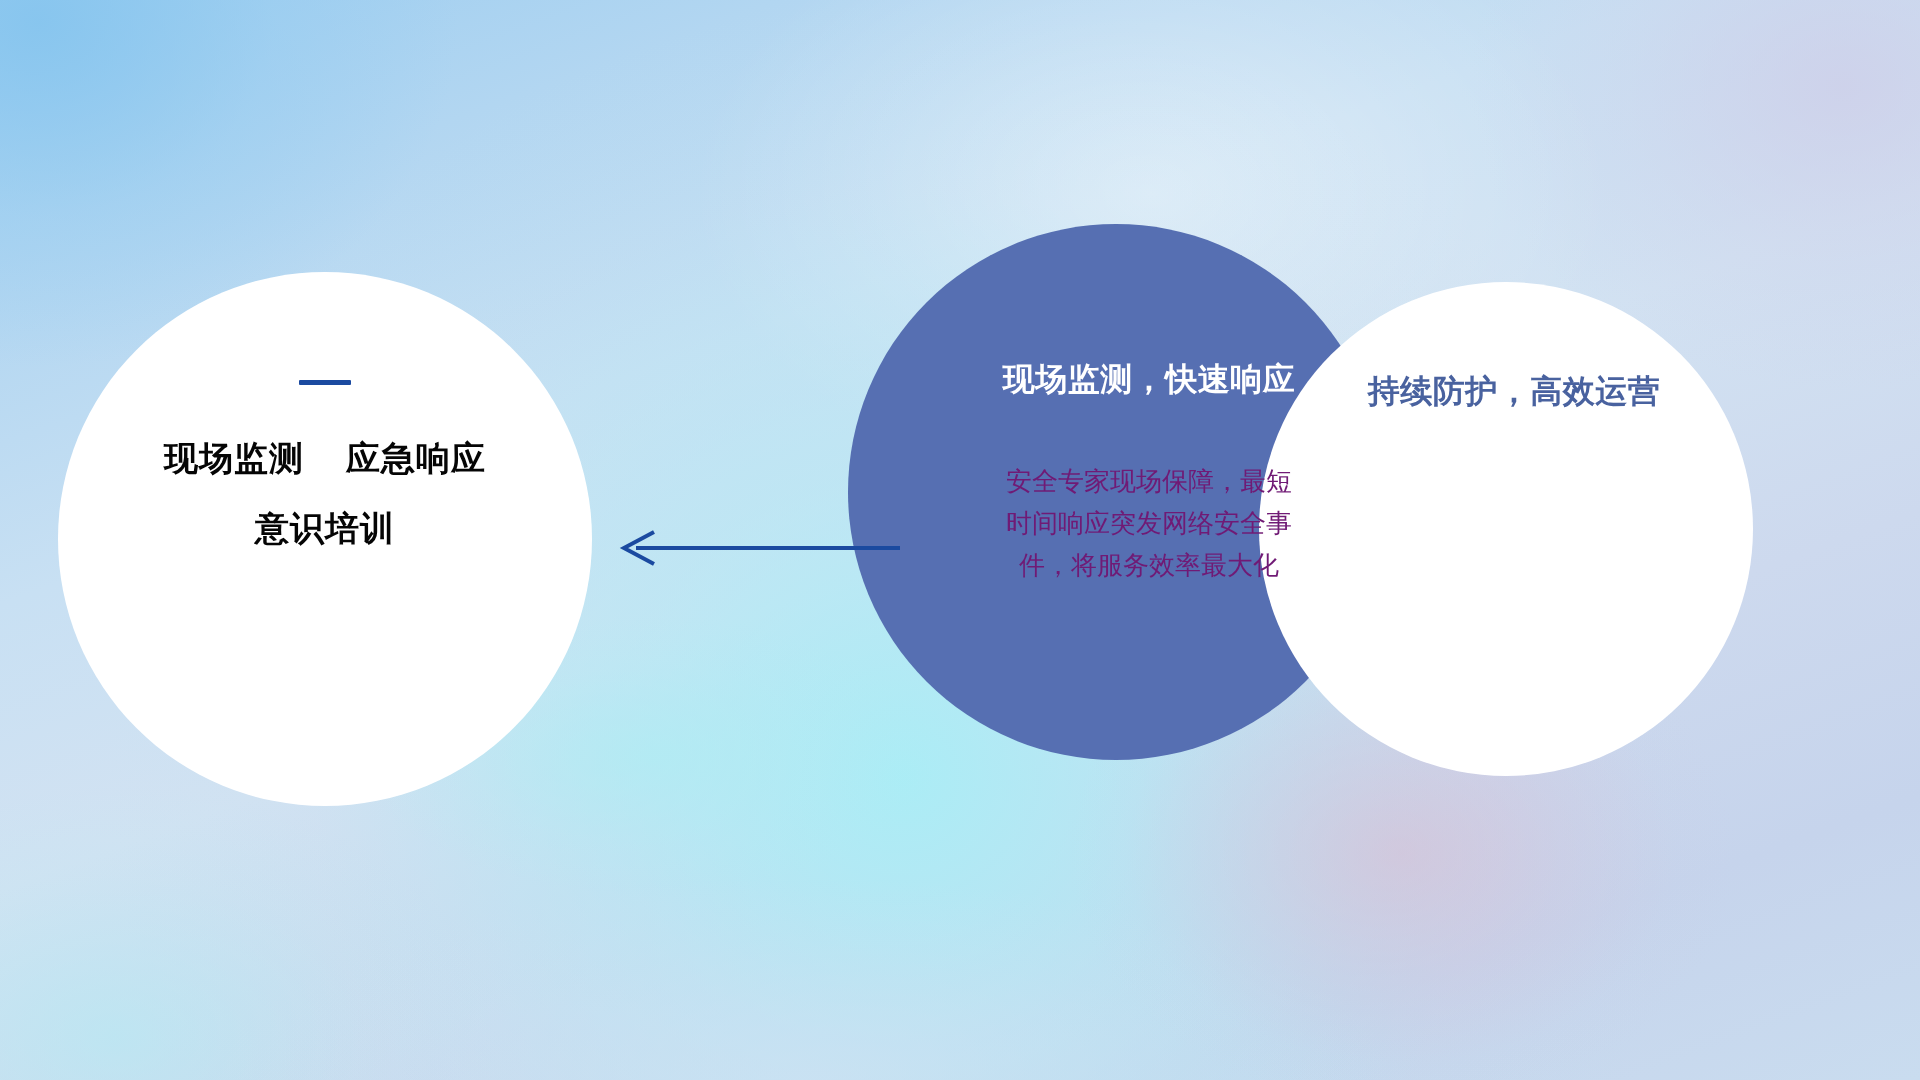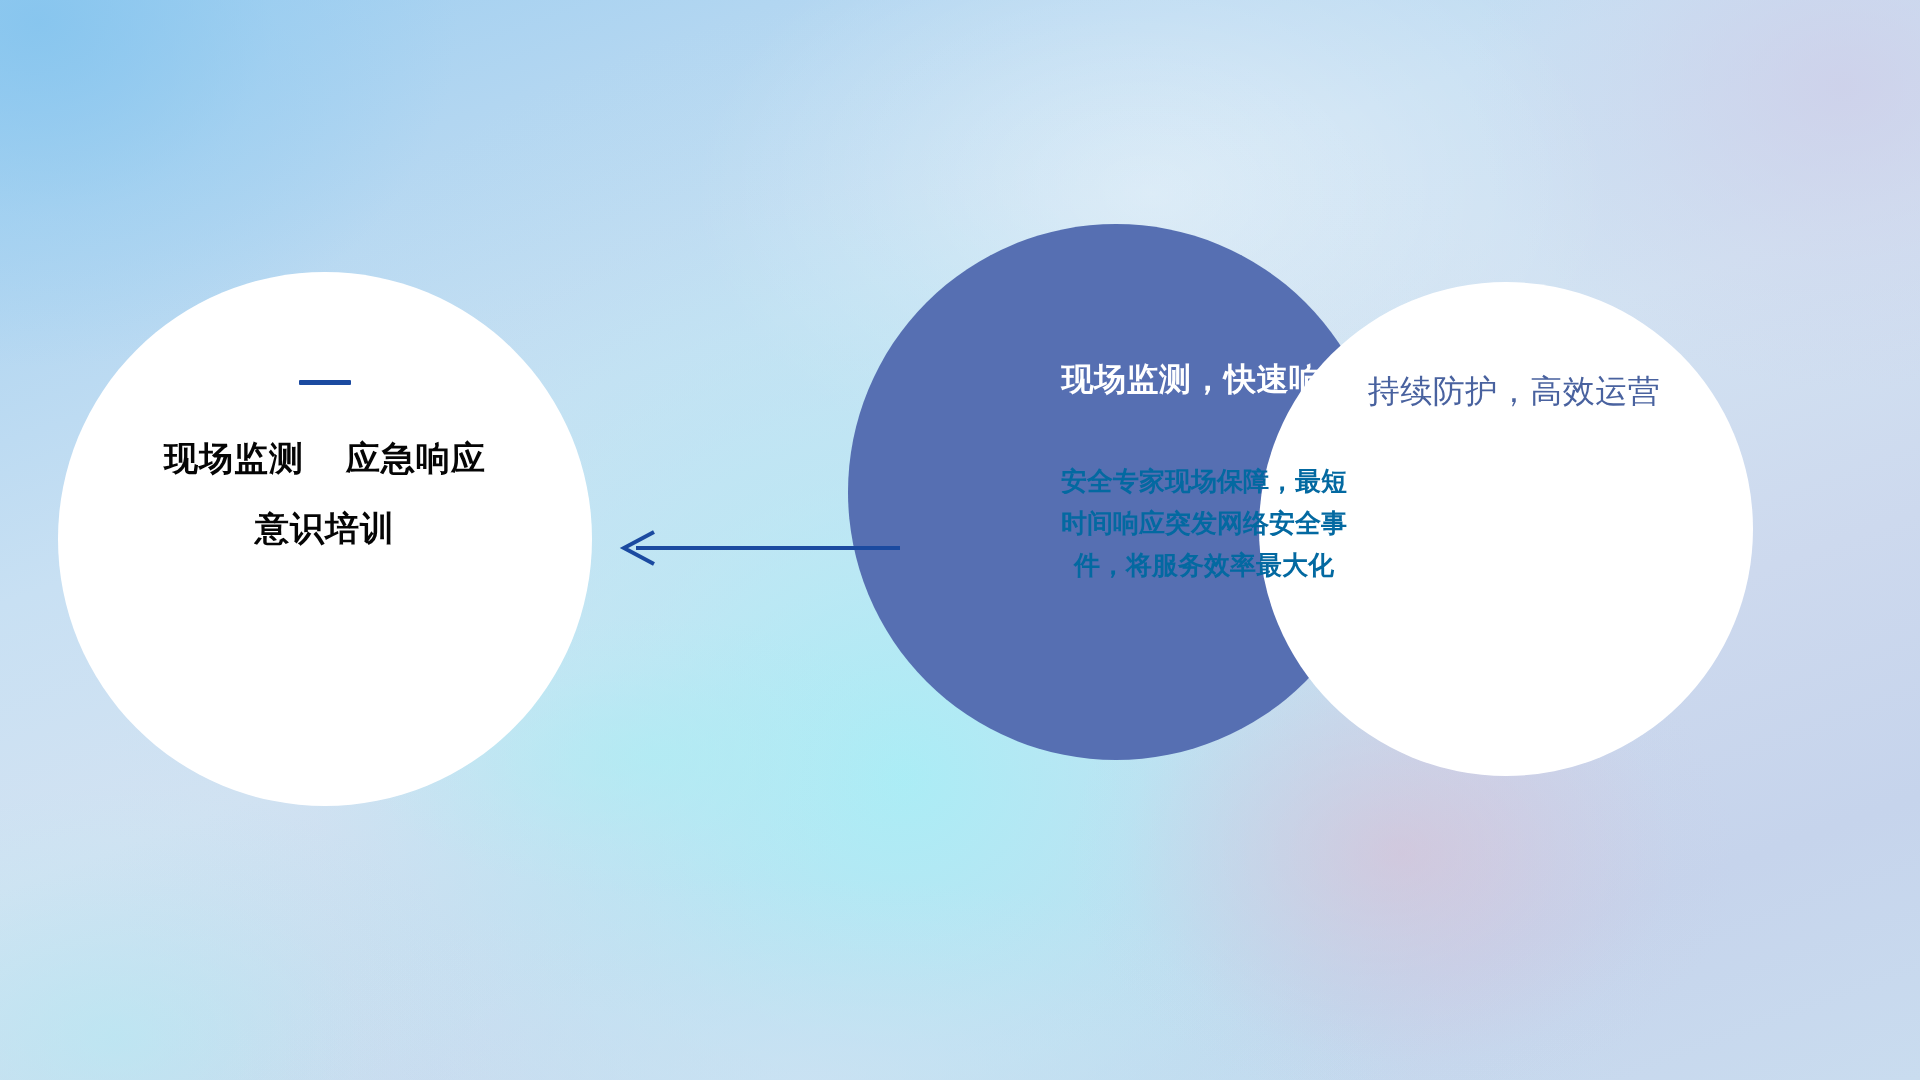--- a/index.html
+++ b/index.html
@@ -166,7 +166,7 @@
     box-sizing: border-box;
     display: flex;
     flex-direction: column;
-    align-items: flex-end;
+    align-items: center;
     padding-top: 134px;
     padding-left: 96px;
     padding-right: 30px;

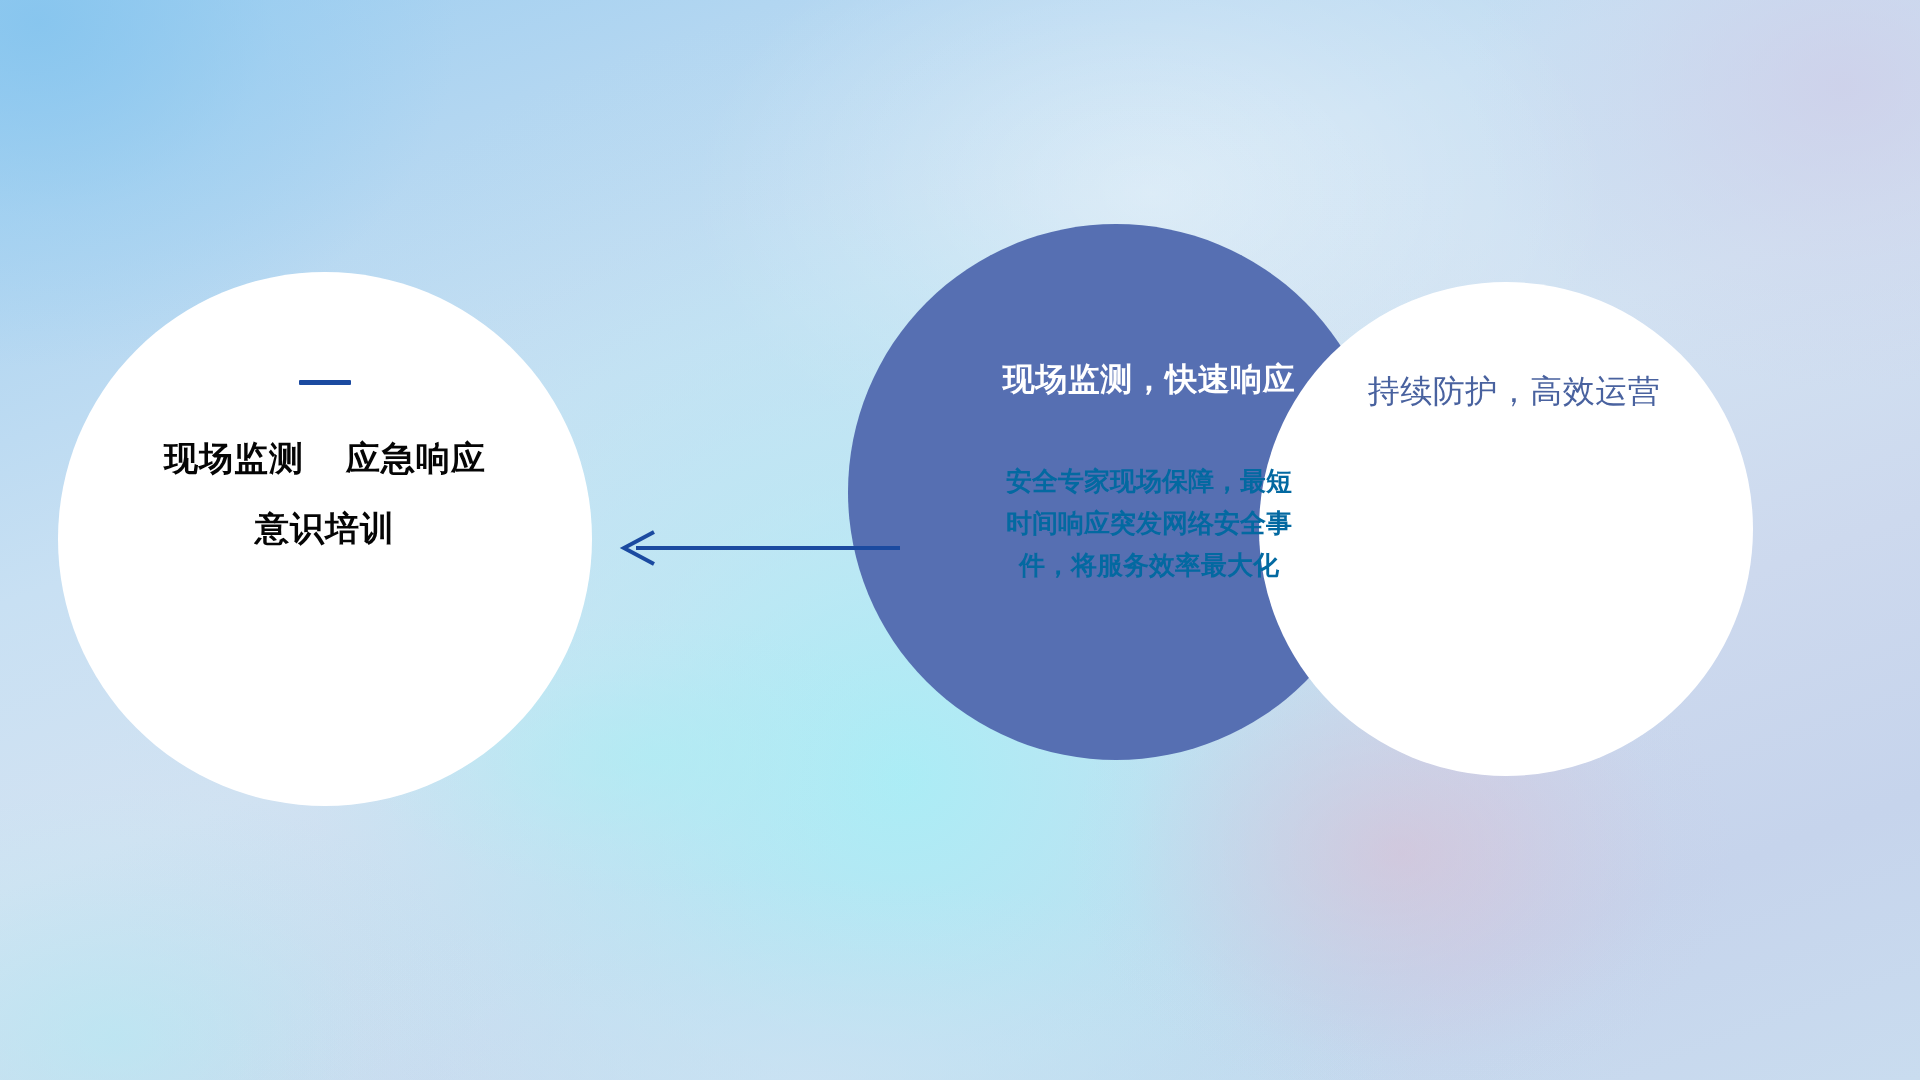--- a/index.html
+++ b/index.html
@@ -205,7 +205,7 @@
   }
   #right-title {
     font-size: 32px;
-    font-weight: normal;
+    font-weight: bold;
     color: #49629f;
     letter-spacing: 0.5px;
     white-space: nowrap;

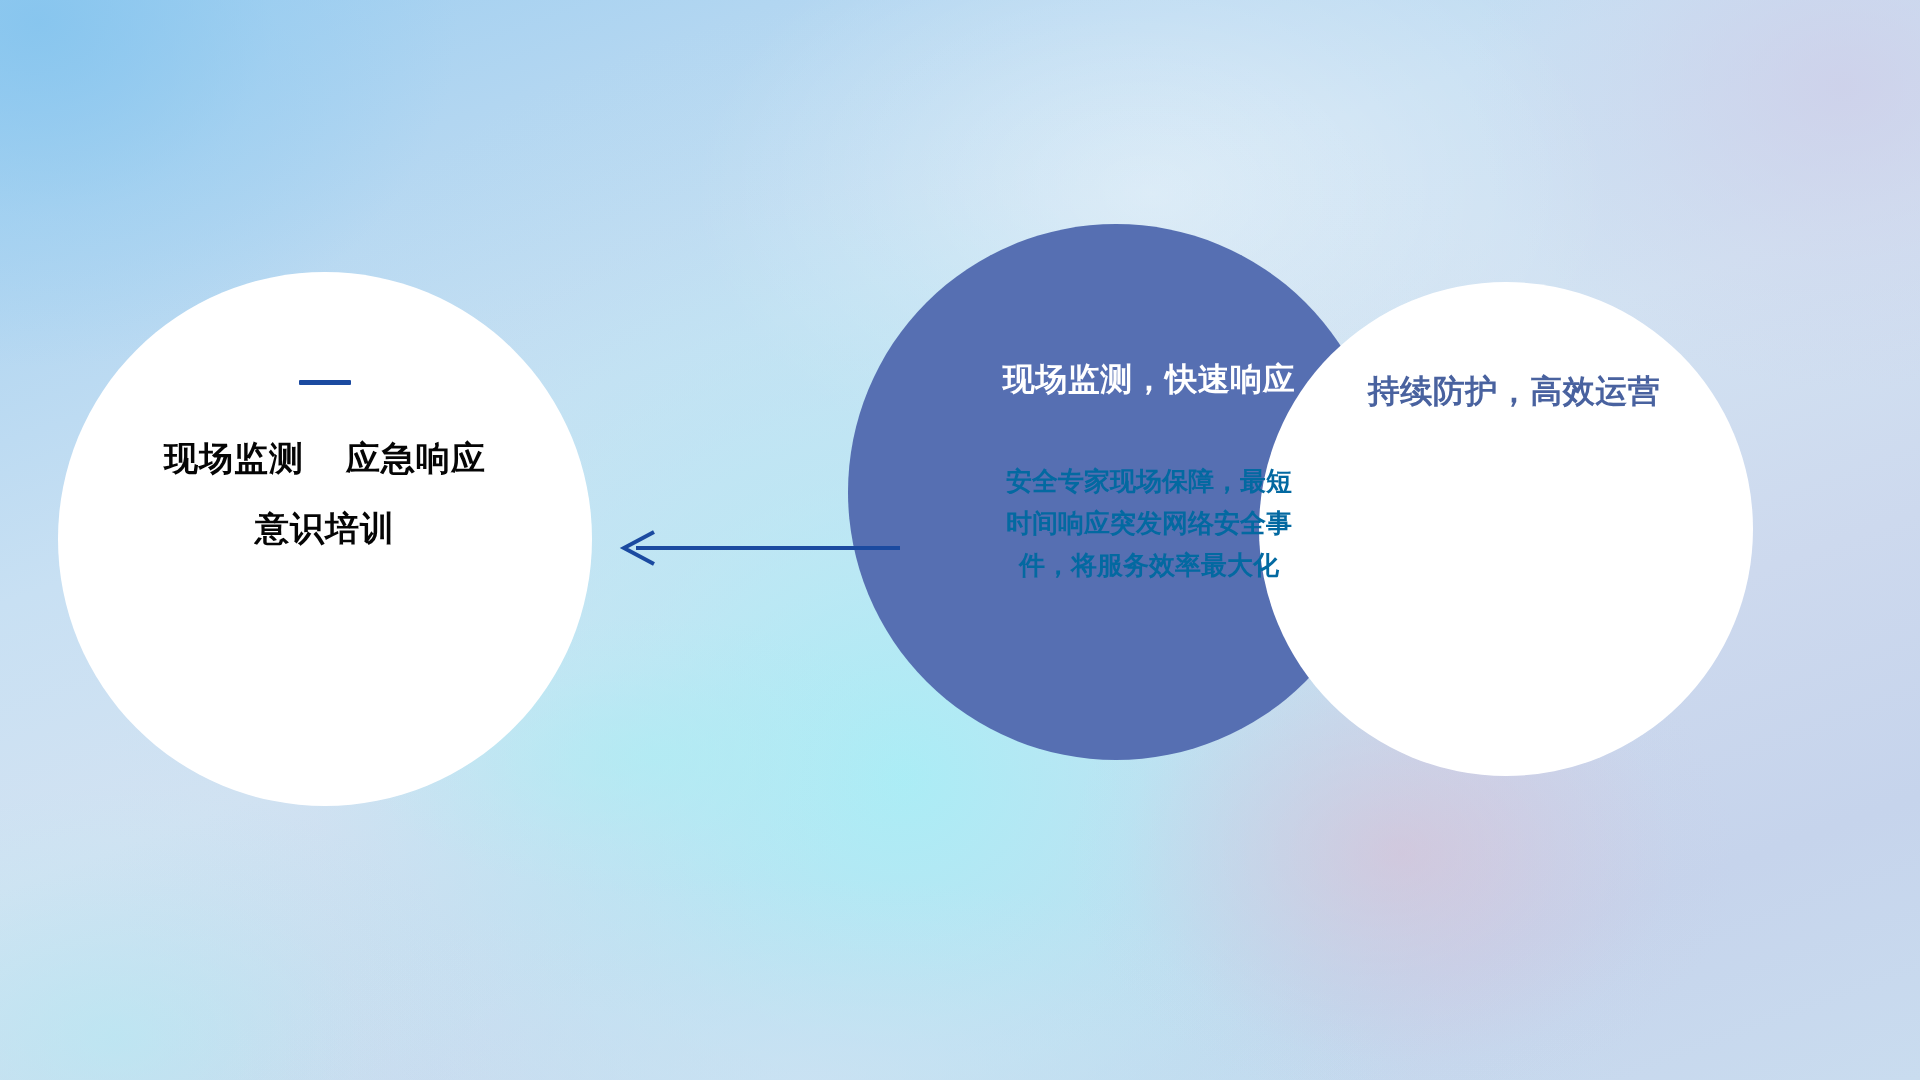--- a/index.html
+++ b/index.html
@@ -181,11 +181,10 @@
   }
   #mid-body {
     font-size: 26px;
-    color: #0369a1;
+    color: #701a75;
     line-height: 1.62;
     text-align: center;
     width: 300px;
-    font-weight: bold;
   }
 
   

